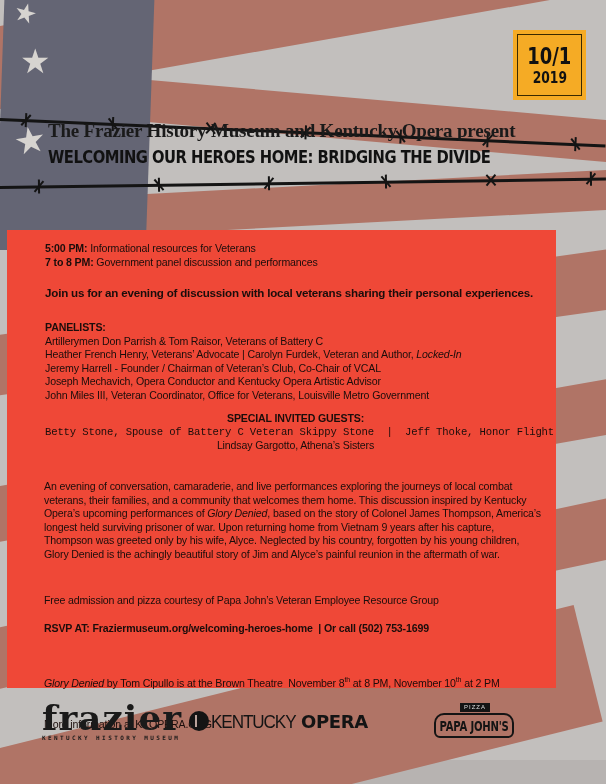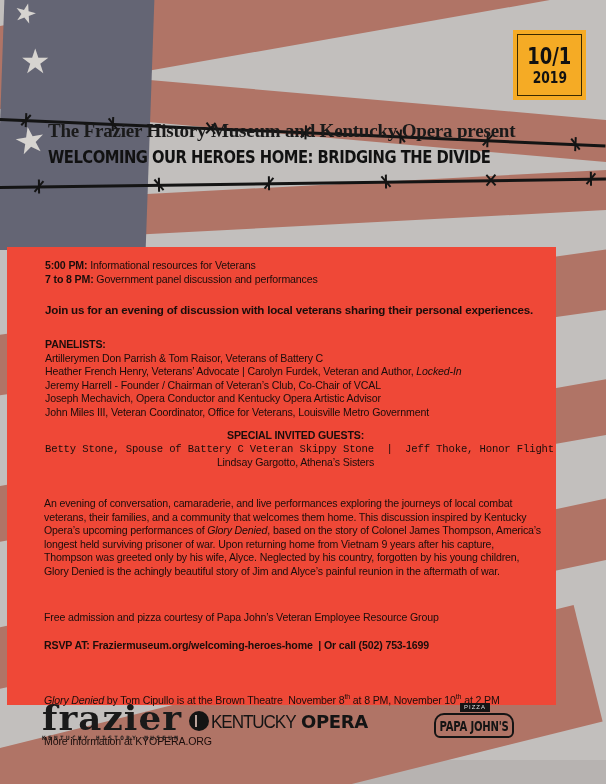--- a/index.html
+++ b/index.html
@@ -55,7 +55,7 @@
 
   
   .panel {
-    position: absolute; left: 7px; top: 247px; width: 549px; height: 458px;
+    position: absolute; left: 7px; top: 230px; width: 549px; height: 458px;
     background: #ef4837; color: #1b0d0b;
     font-size: 10.6px; line-height: 13.6px;
     letter-spacing: -0.15px;

